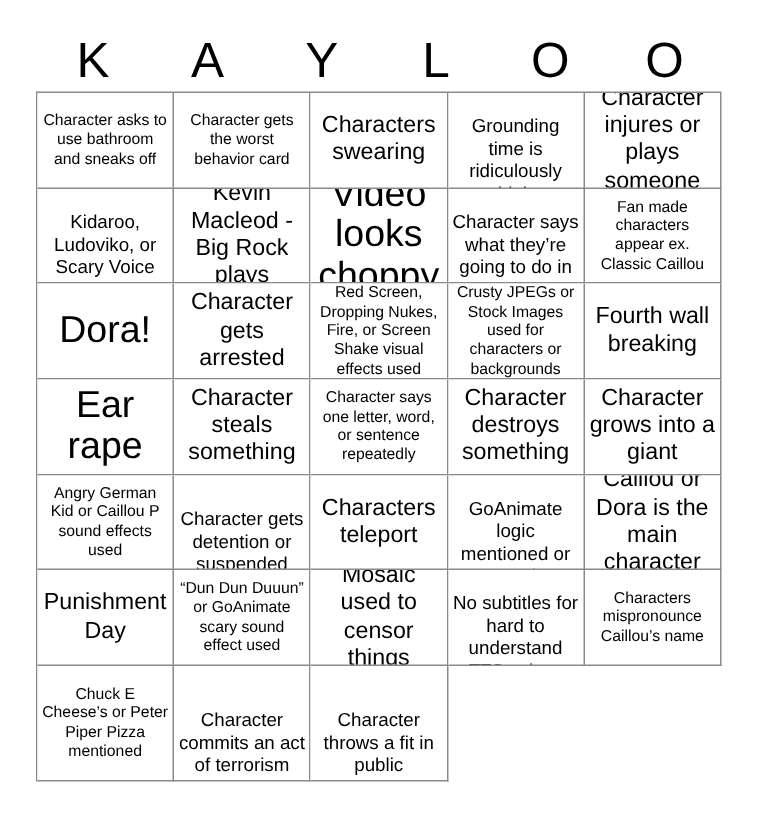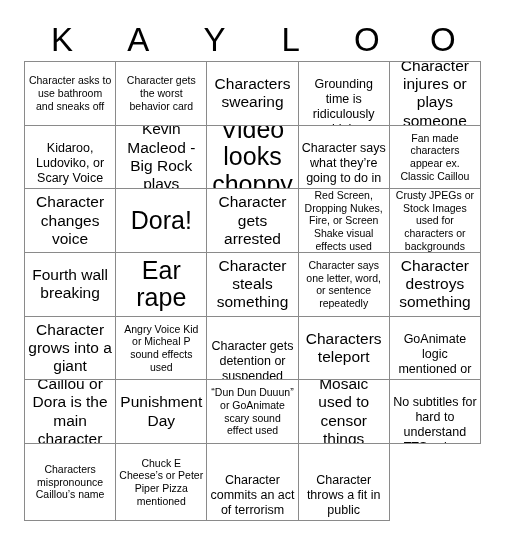--- a/index.html
+++ b/index.html
@@ -127,9 +127,6 @@
       <div class="cell sz-sm">
         <span class="cell-text">Fan made characters appear ex. Classic Caillou</span>
       </div>
-      <div class="cell sz-lg">
-        <span class="cell-text">Character changes voice</span>
-      </div>
       <div class="cell sz-xl">
         <span class="cell-text">Dora!</span>
       </div>

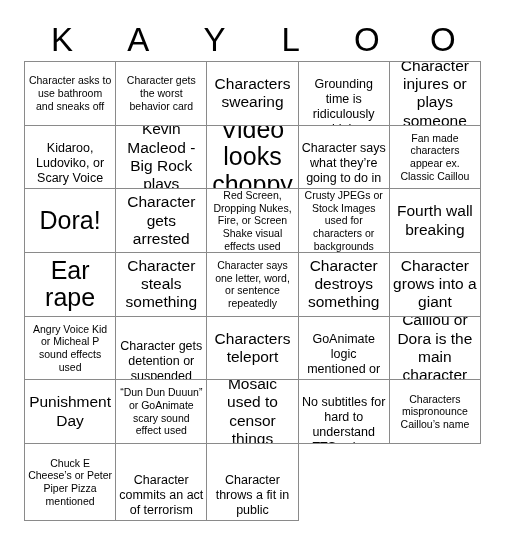--- a/index.html
+++ b/index.html
@@ -158,7 +158,7 @@
         <span class="cell-text">Character grows into a giant</span>
       </div>
       <div class="cell sz-sm">
-        <span class="cell-text">Angry Voice Kid or Micheal P sound effects used</span>
+        <span class="cell-text">Angry German Kid or Caillou P sound effects used</span>
       </div>
       <div class="cell sz-md">
         <span class="cell-text">Character gets detention or suspended</span>

